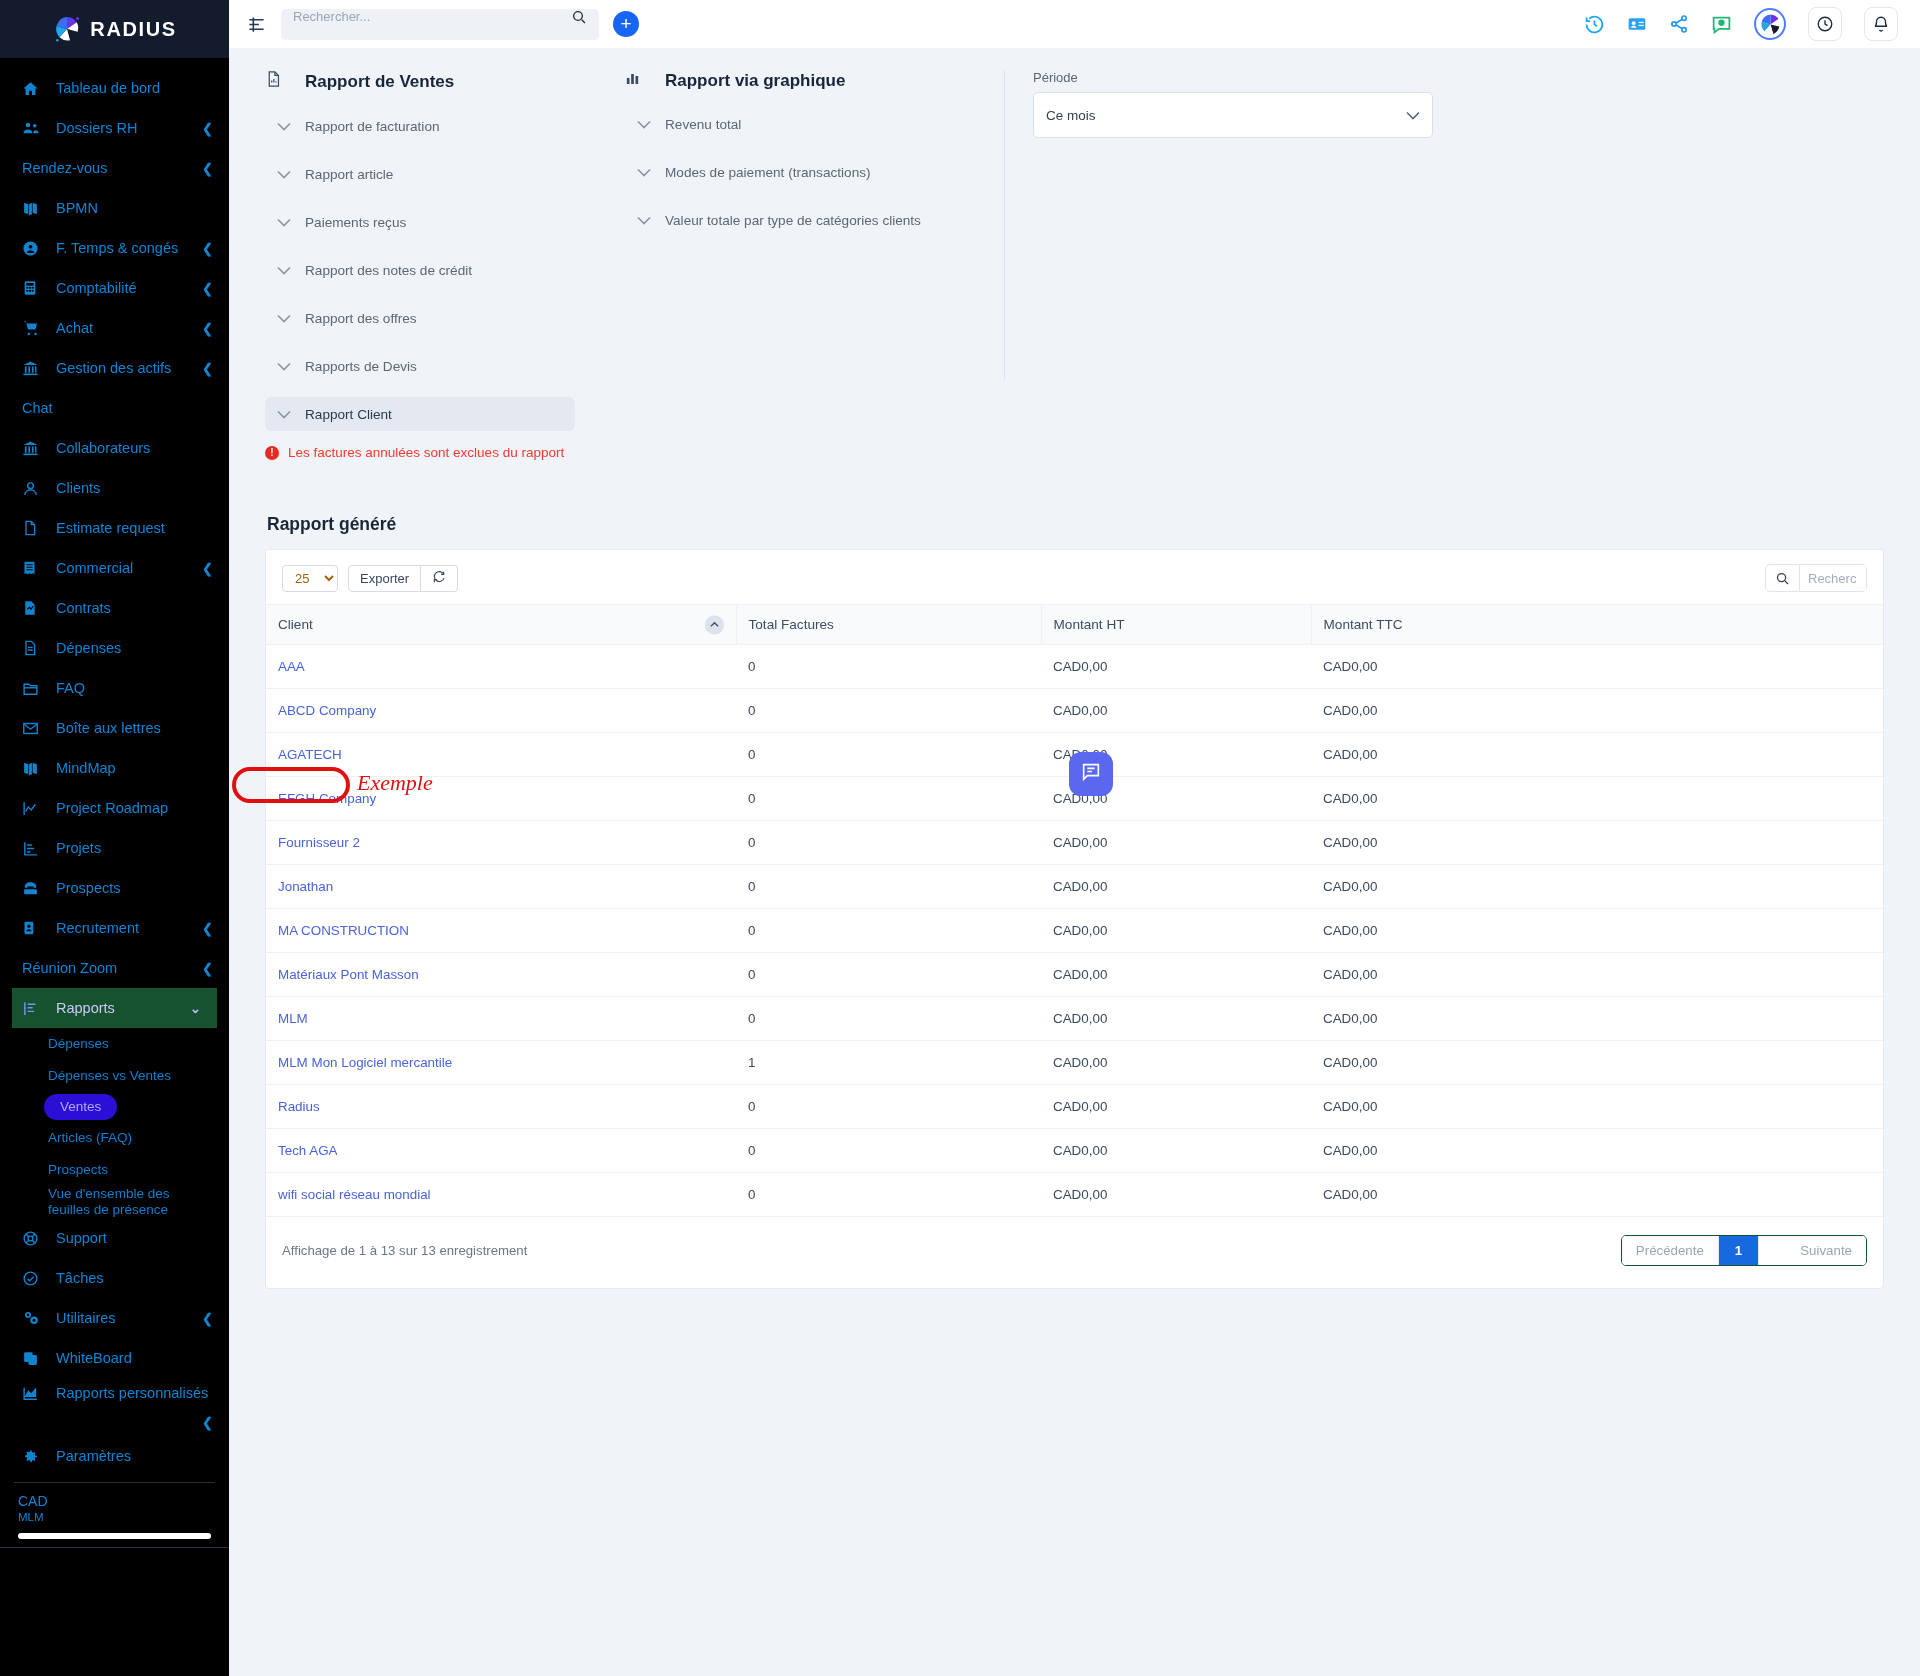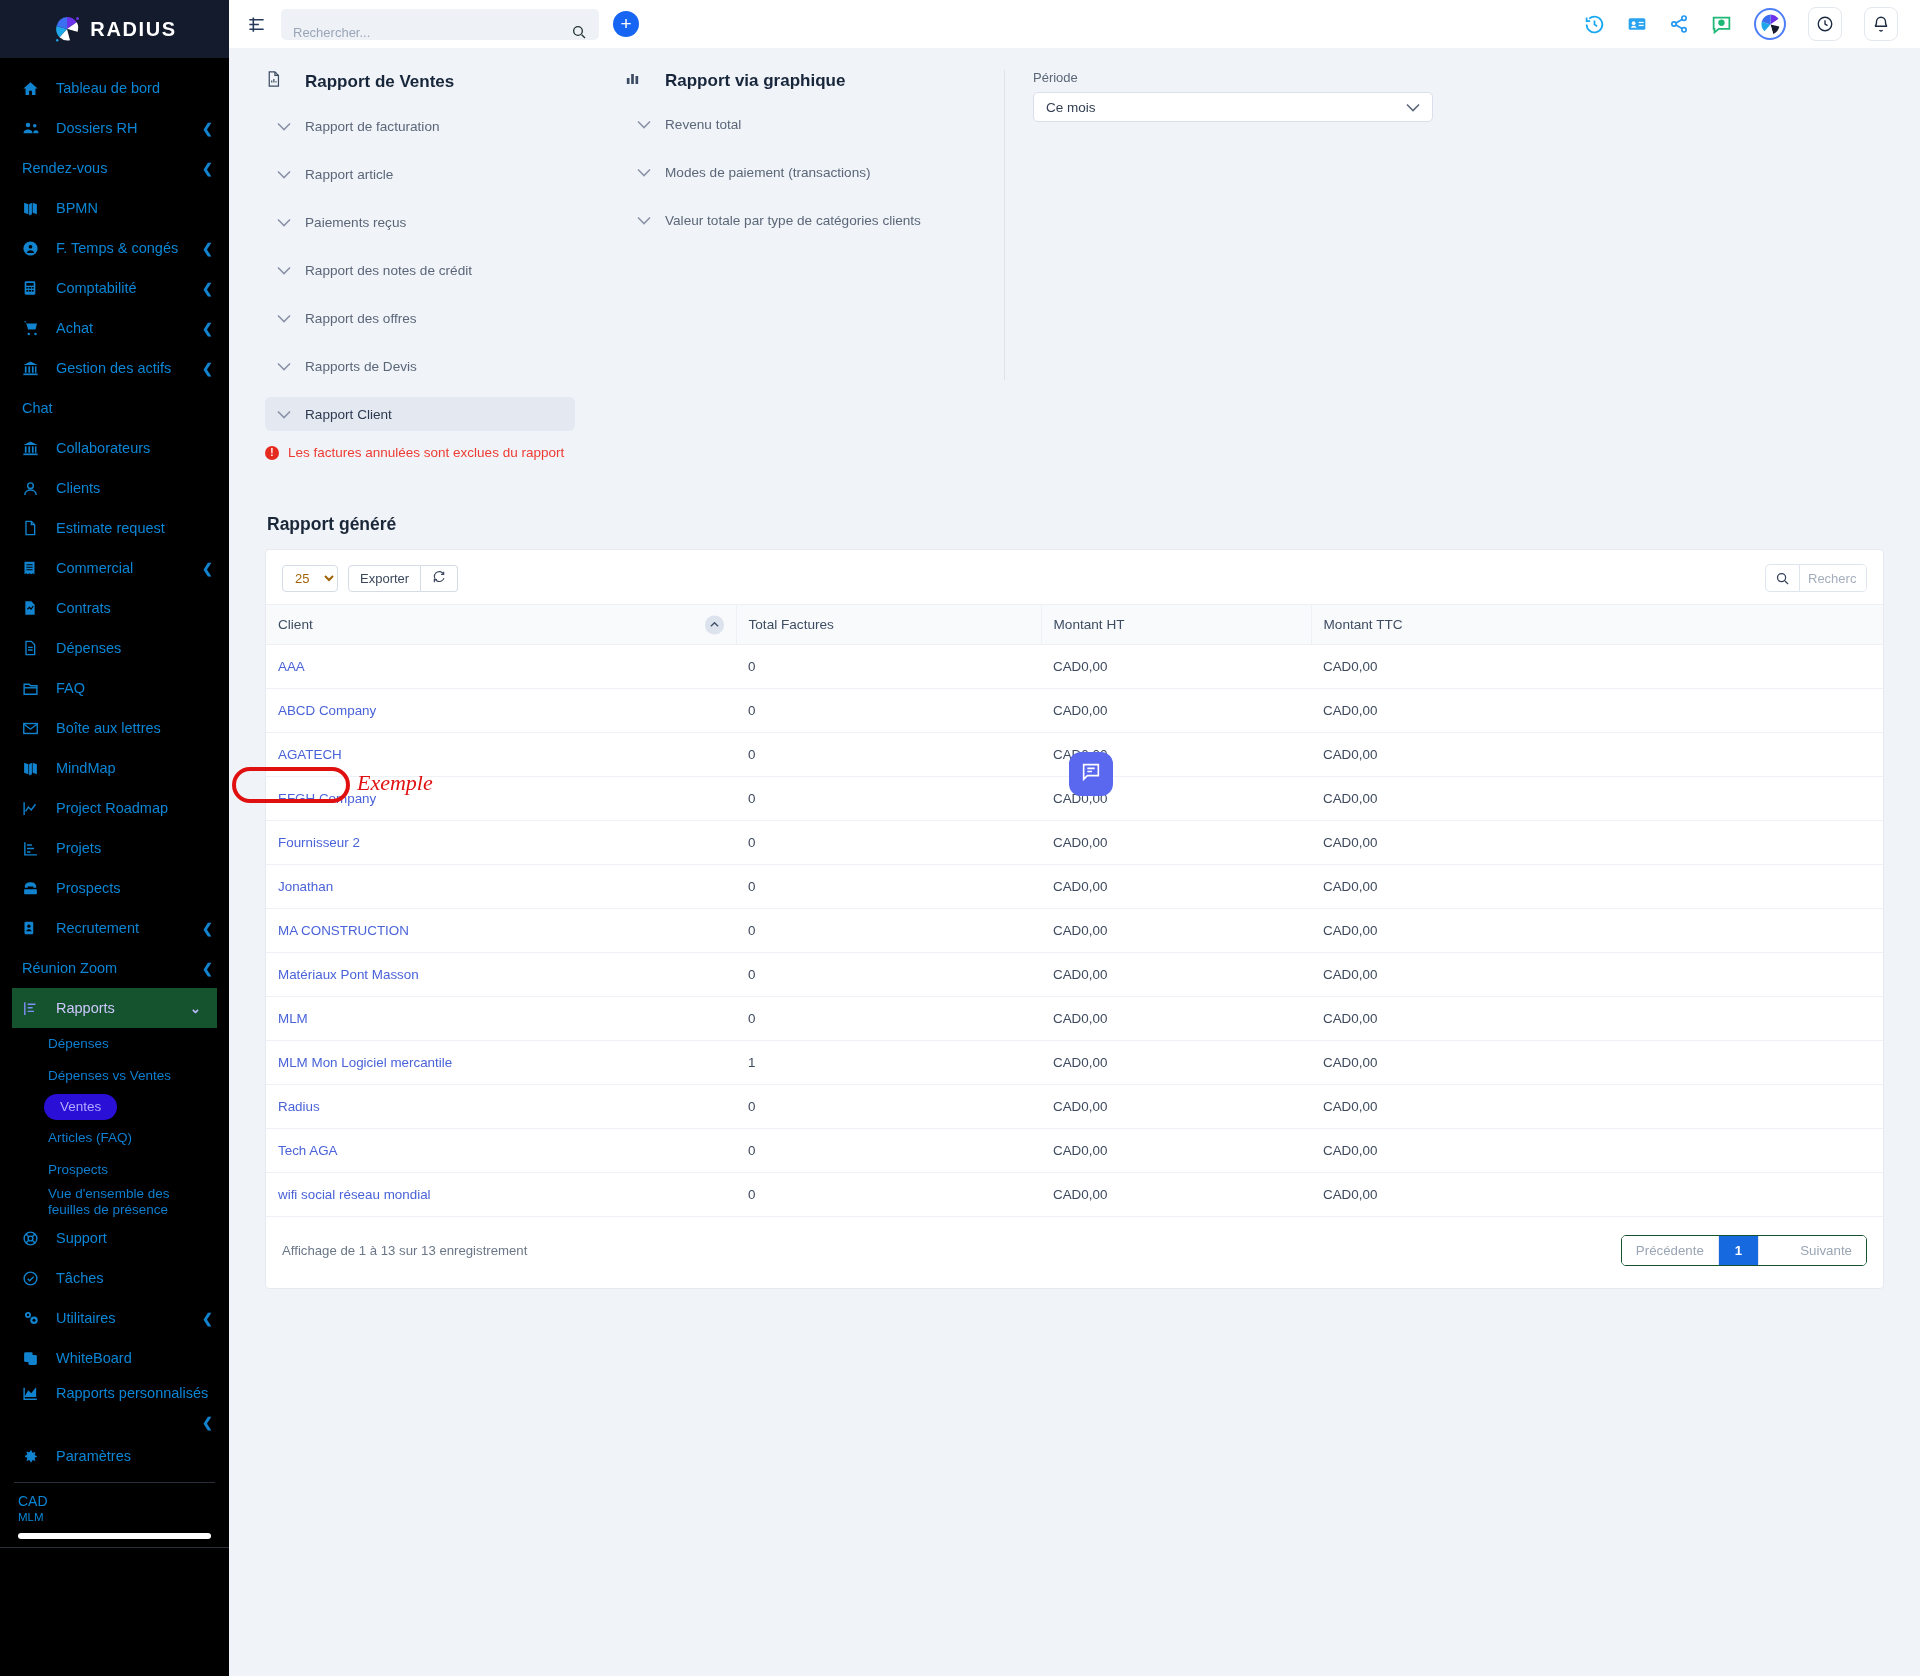--- a/index.html
+++ b/index.html
@@ -90,7 +90,7 @@
   .burger { width: 20px; color: #253858; cursor: pointer; display:flex; }
   .searchbox {
     width: 318px; height: 31px; background: #eef1f6; border-radius: 5px;
-    display: flex; align-items: flex-end; padding: 0 12px; gap: 8px;
+    display: flex; align-items: flex-start; padding: 0 12px; gap: 8px;
   }
   .searchbox input {
     flex: 1; border: none; background: transparent; outline: none;

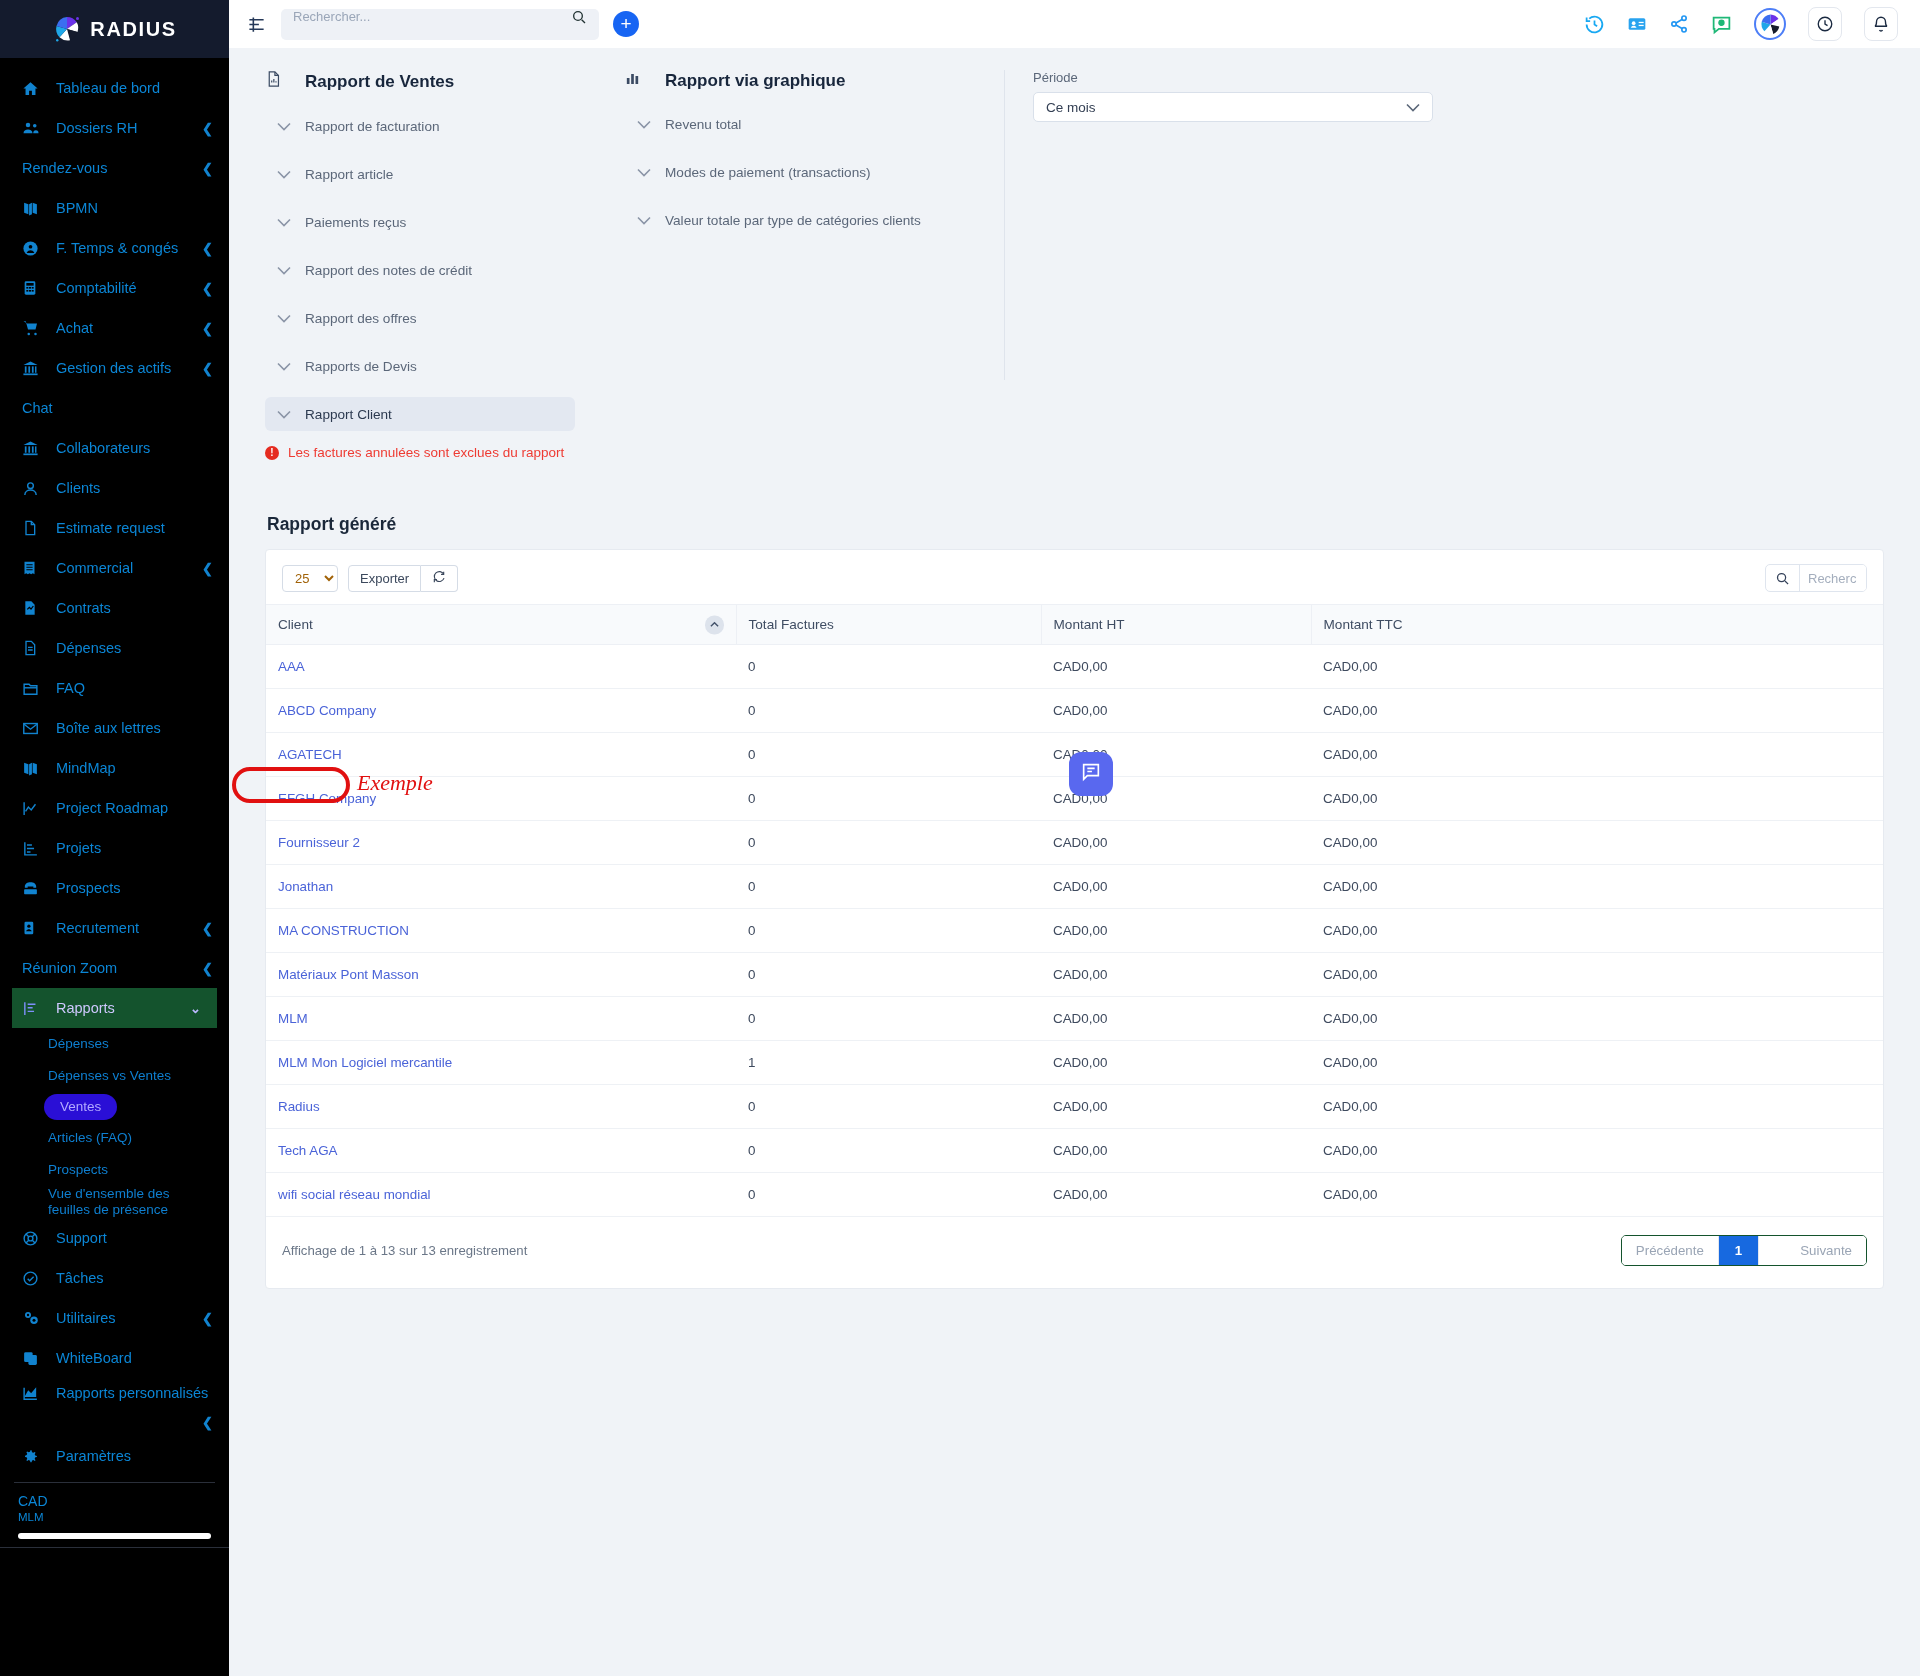--- a/index.html
+++ b/index.html
@@ -149,7 +149,7 @@
   }
   .field-label { font-size: 13px; color: #5b6779; margin-bottom: 7px; }
   .select-box {
-    width: 400px; height: 30px; border: 1px solid #d9e0ea; border-radius: 5px;
+    width: 400px; height: 46px; border: 1px solid #d9e0ea; border-radius: 5px;
     background: #fff; display: flex; align-items: center;
     padding: 0 12px; font-size: 13.5px; color: #344054; cursor: pointer;
   }

